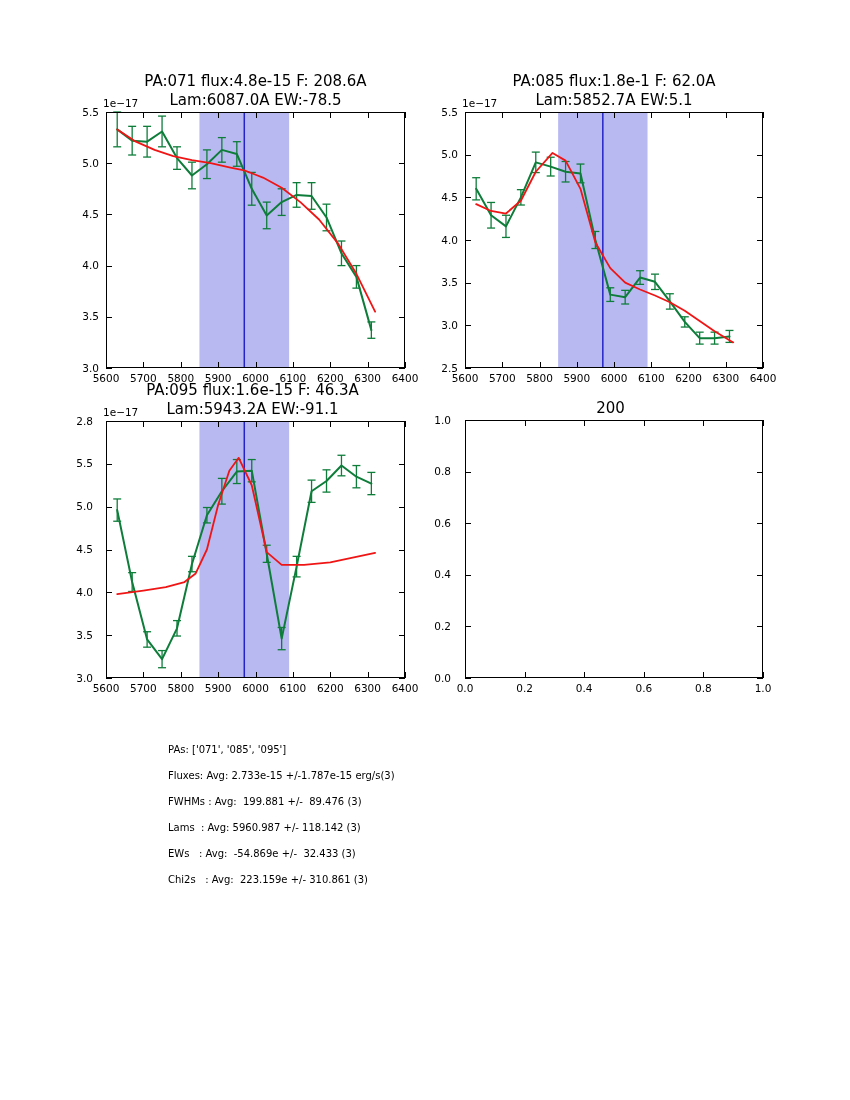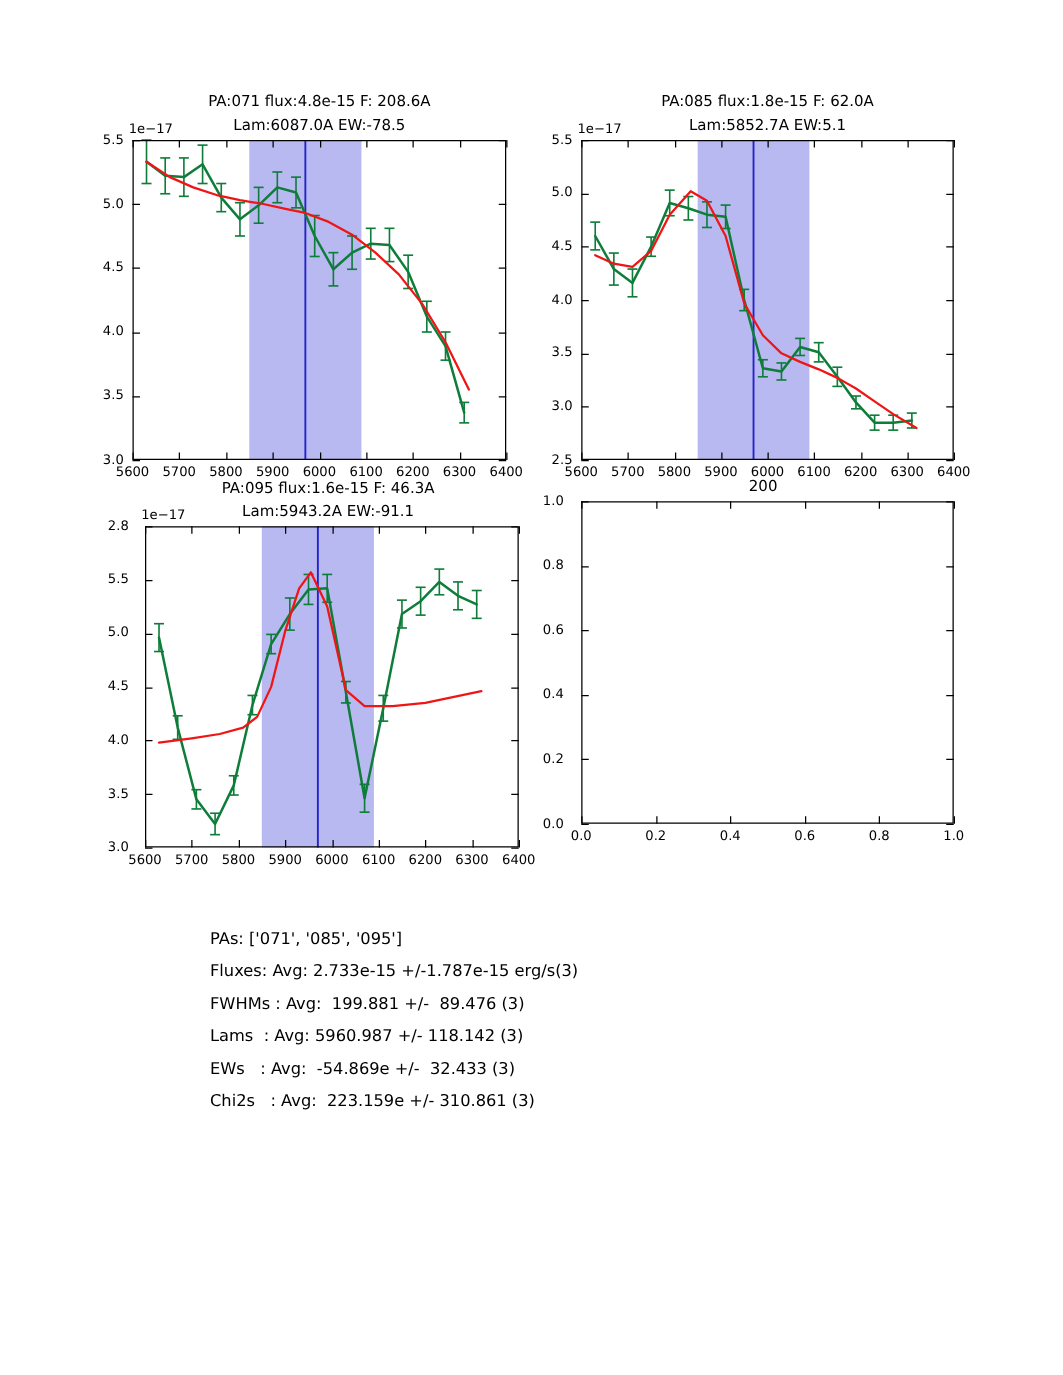--- a/index.html
+++ b/index.html
@@ -9,7 +9,7 @@
   .plot { position:absolute; }
   .plot svg { position:absolute; left:0; top:0; overflow:visible; display:block; }
   .ptitle { position:absolute; left:50%; transform:translateX(-50%);
-            white-space:nowrap; font-size:12px; line-height:14px; text-align:center; }
+            white-space:nowrap; font-size:15px; line-height:14px; text-align:center; }
   .t1 { top:-38px; }
   .t2 { top:-19px; }
   .offset-label { position:absolute; left:-3px; top:-15px; font-size:10.5px; line-height:12px; }

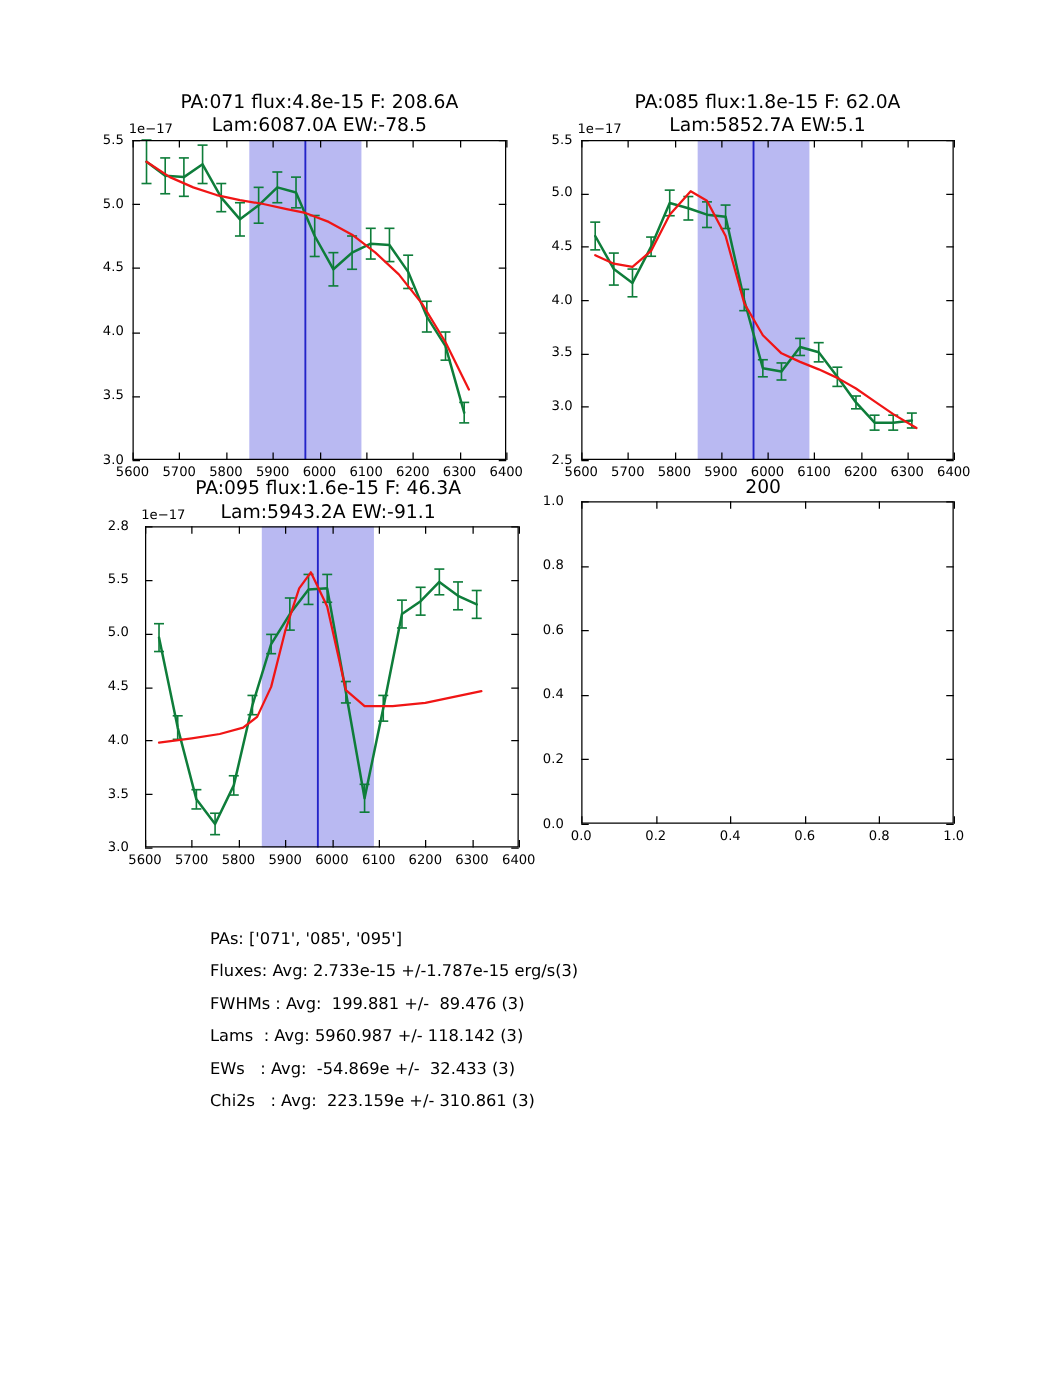--- a/index.html
+++ b/index.html
@@ -238,7 +238,7 @@
         </g>
         <rect x="0.5" y="0.5" width="297" height="255" fill="none" stroke="#000000" stroke-width="1"></rect>
       </svg>
-    <div class="ptitle t1">PA:085 flux:1.8e-15 F: 62.0A</div>
+    <div class="ptitle t1">PA:085 flux:1.8e-1 F: 62.0A</div>
     <div class="ptitle t2">Lam:5852.7A EW:5.1</div>
     <div class="offset-label">1e−17</div>
   <div class="xlab" style="left: 0px; top: 260px;">5600</div>

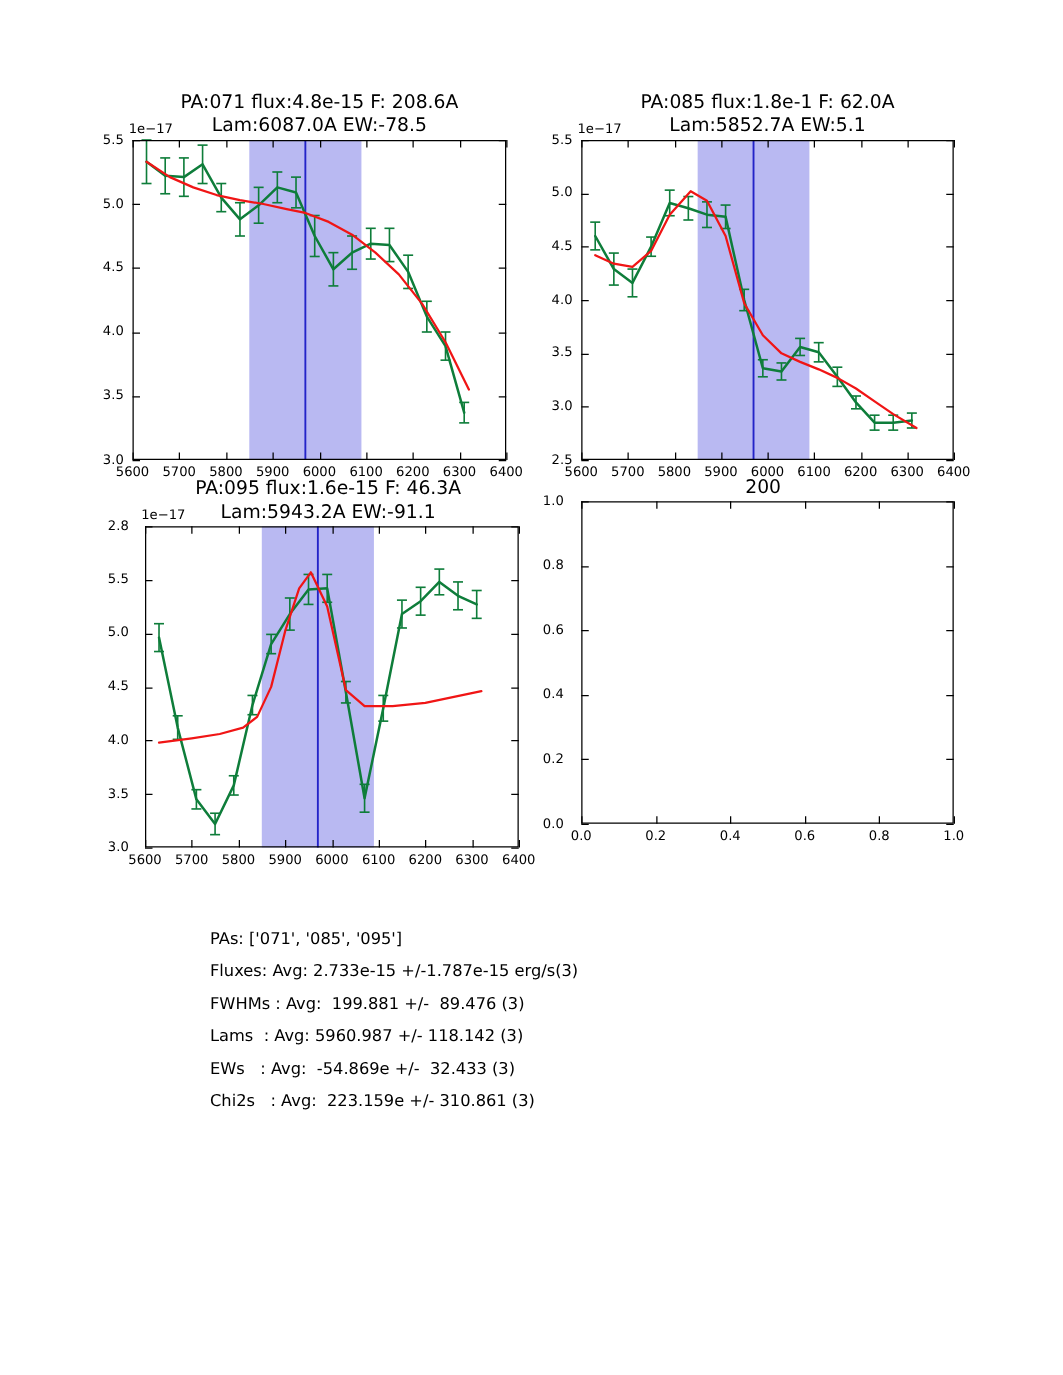--- a/index.html
+++ b/index.html
@@ -259,7 +259,7 @@
       <div class="ylab" style="right: 305px; top: -6.5px;">5.5</div>
     </div>
 
-  <div class="plot" style="left: 116px; top: 421px; width: 293px; height: 257px; border-radius: 14px;">
+  <div class="plot" style="left: 106px; top: 421px; width: 293px; height: 257px; border-radius: 14px;">
       <svg width="299" height="257" viewBox="0 0 299 257">
         <rect x="93.4375" y="0" width="89.70000000000002" height="257" fill="#b9b9f2"></rect>
         <line x1="138.2875" x2="138.2875" y1="0" y2="257" stroke="#2323c8" stroke-width="1.5"></line>

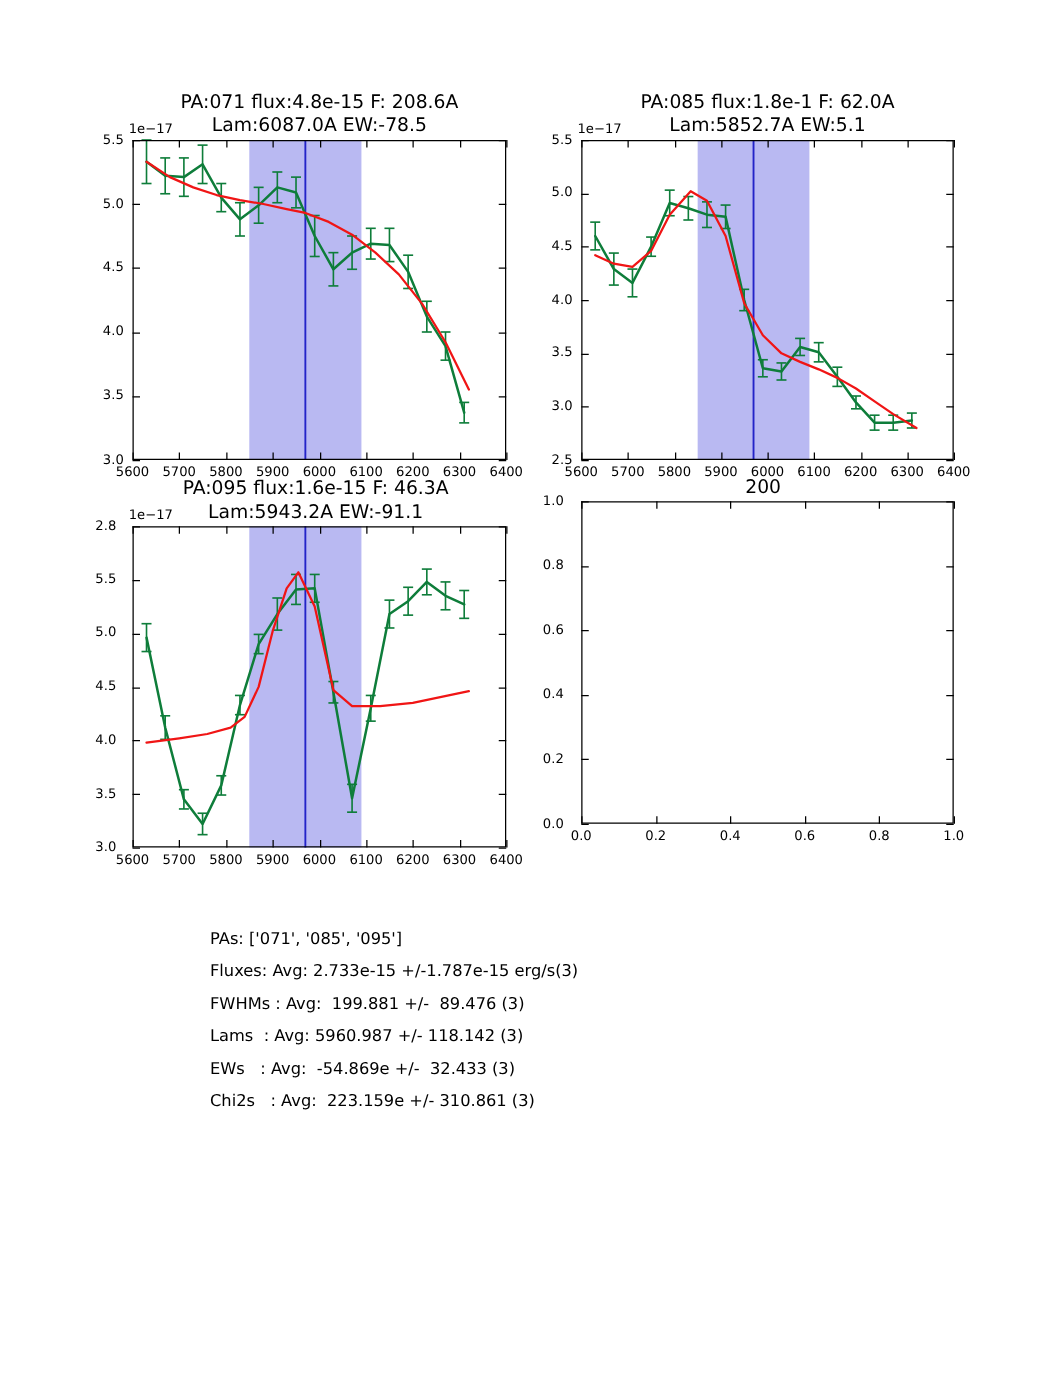--- a/index.html
+++ b/index.html
@@ -378,7 +378,7 @@
       <div class="ylab" style="right: 306px; top: -6.5px;">2.8</div>
     </div>
 
-  <div class="plot" style="left: 465px; top: 401px; width: 291px; height: 258px;">
+  <div class="plot" style="left: 465px; top: 420px; width: 291px; height: 258px;">
       <svg width="298" height="258" viewBox="0 0 298 258">
         <g stroke="#000000" stroke-width="1">
           <line x1="0.5" x2="0.5" y1="258" y2="252"></line>

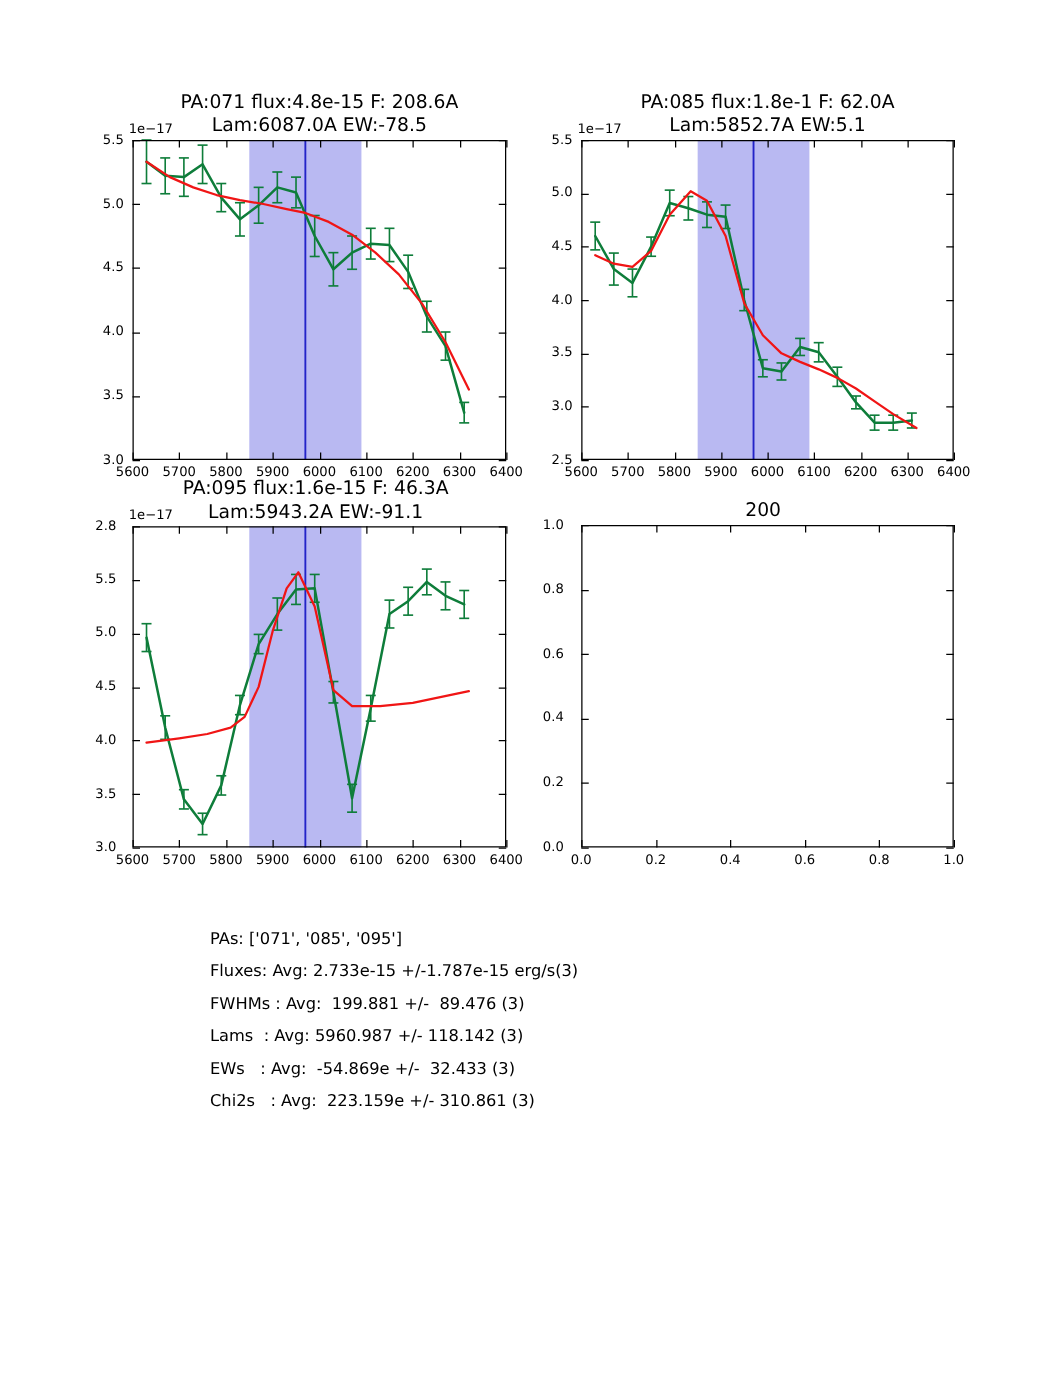--- a/index.html
+++ b/index.html
@@ -16,7 +16,7 @@
   .xlab { position:absolute; transform:translateX(-50%); font-size:10.5px;
           line-height:12px; white-space:nowrap; }
   .ylab { position:absolute; font-size:10.5px; line-height:13px; white-space:nowrap; text-align:right; }
-  .summary { position:absolute; left:168px; top:744px; font-size:13px; }
+  .summary { position:absolute; left:168px; top:744px; font-size:10px; }
   .summary .sline { white-space:pre; height:12px; margin-bottom:14px; }
 </style>
 </head>

